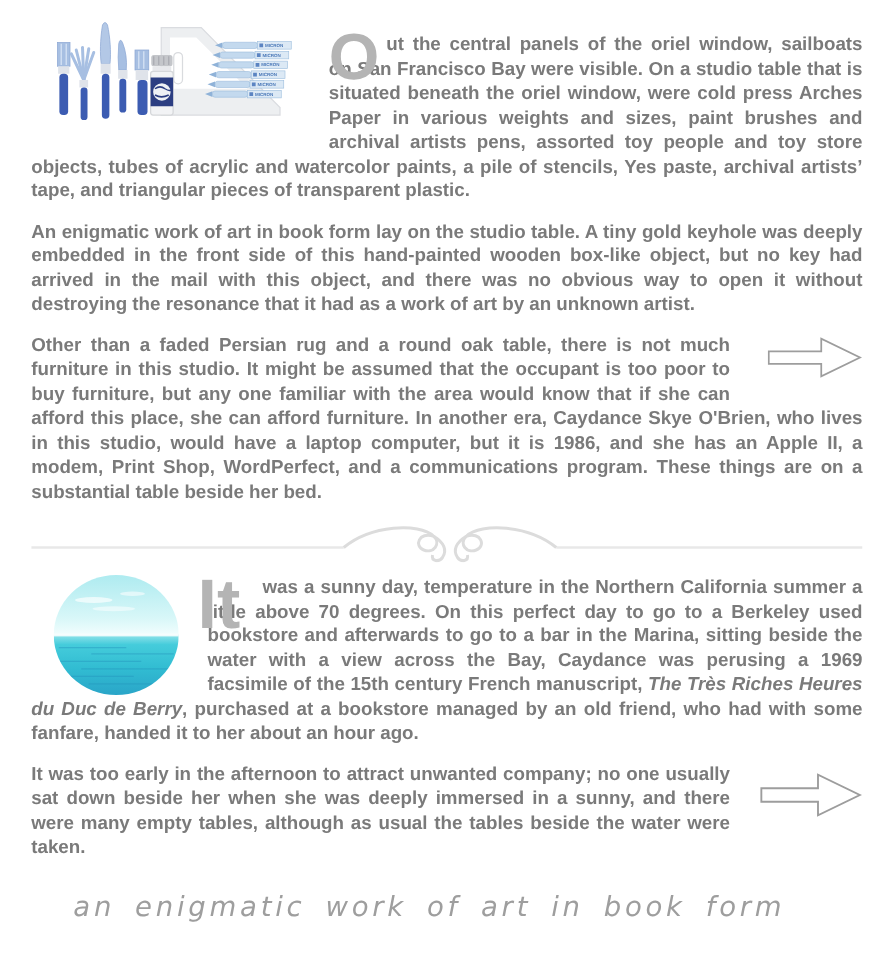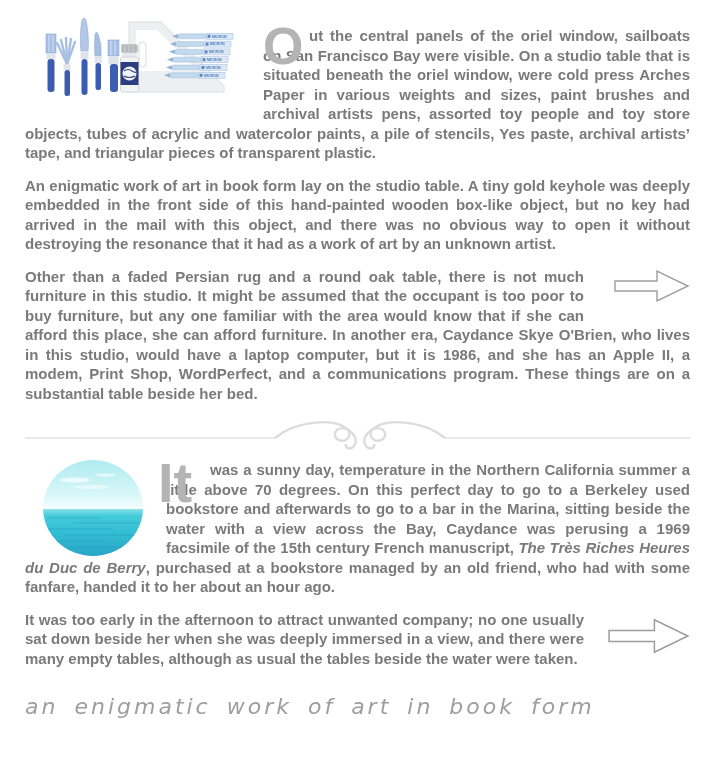--- a/index.html
+++ b/index.html
@@ -232,7 +232,7 @@
       <svg width="82" height="44" viewBox="0 0 76 34" xmlns="http://www.w3.org/2000/svg">
         <polygon points="1,12 43,12 43,2 74,17 43,32 43,22 1,22" fill="#ffffff" stroke="#9d9d9d" stroke-width="1.4"></polygon>
       </svg>
-    </span><span>It was too early in the afternoon to attract unwanted company; no one usually sat down beside her when she was deeply immersed in a view, and there were many empty tables, although as usual the tables beside the water were taken.</span>
+    </span><span>It was too early in the afternoon to attract unwanted company; no one usually sat down beside her when she was deeply immersed in a sunny, and there were many empty tables, although as usual the tables beside the water were taken.</span>
   </p>
 
   <div class="caption">an enigmatic work of art in book form</div>

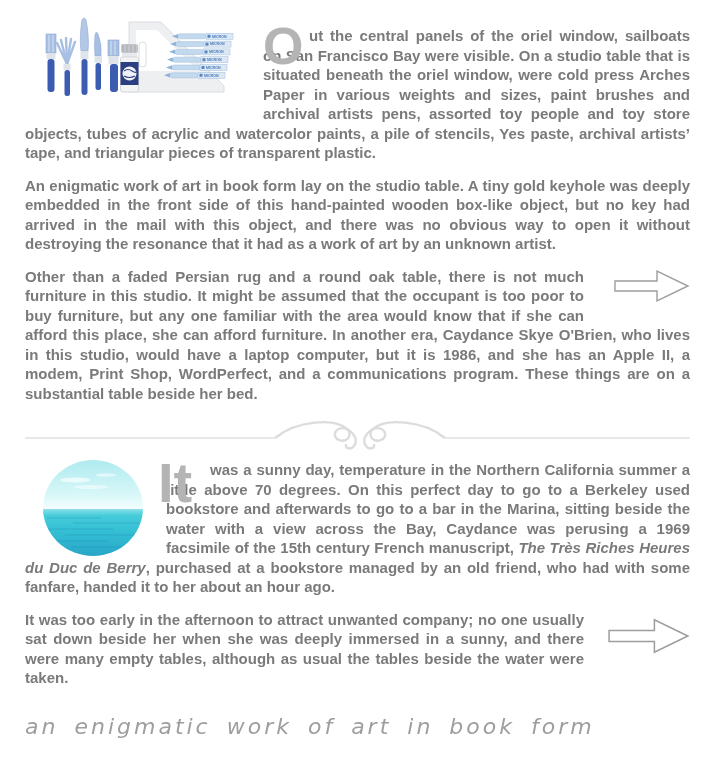--- a/index.html
+++ b/index.html
@@ -43,7 +43,7 @@
 
   .caption {
     margin-top: 26px;
-    text-align: left;
+    text-align: center;
     padding-right: 28px;
     font-size: 22px;
     font-style: italic;

